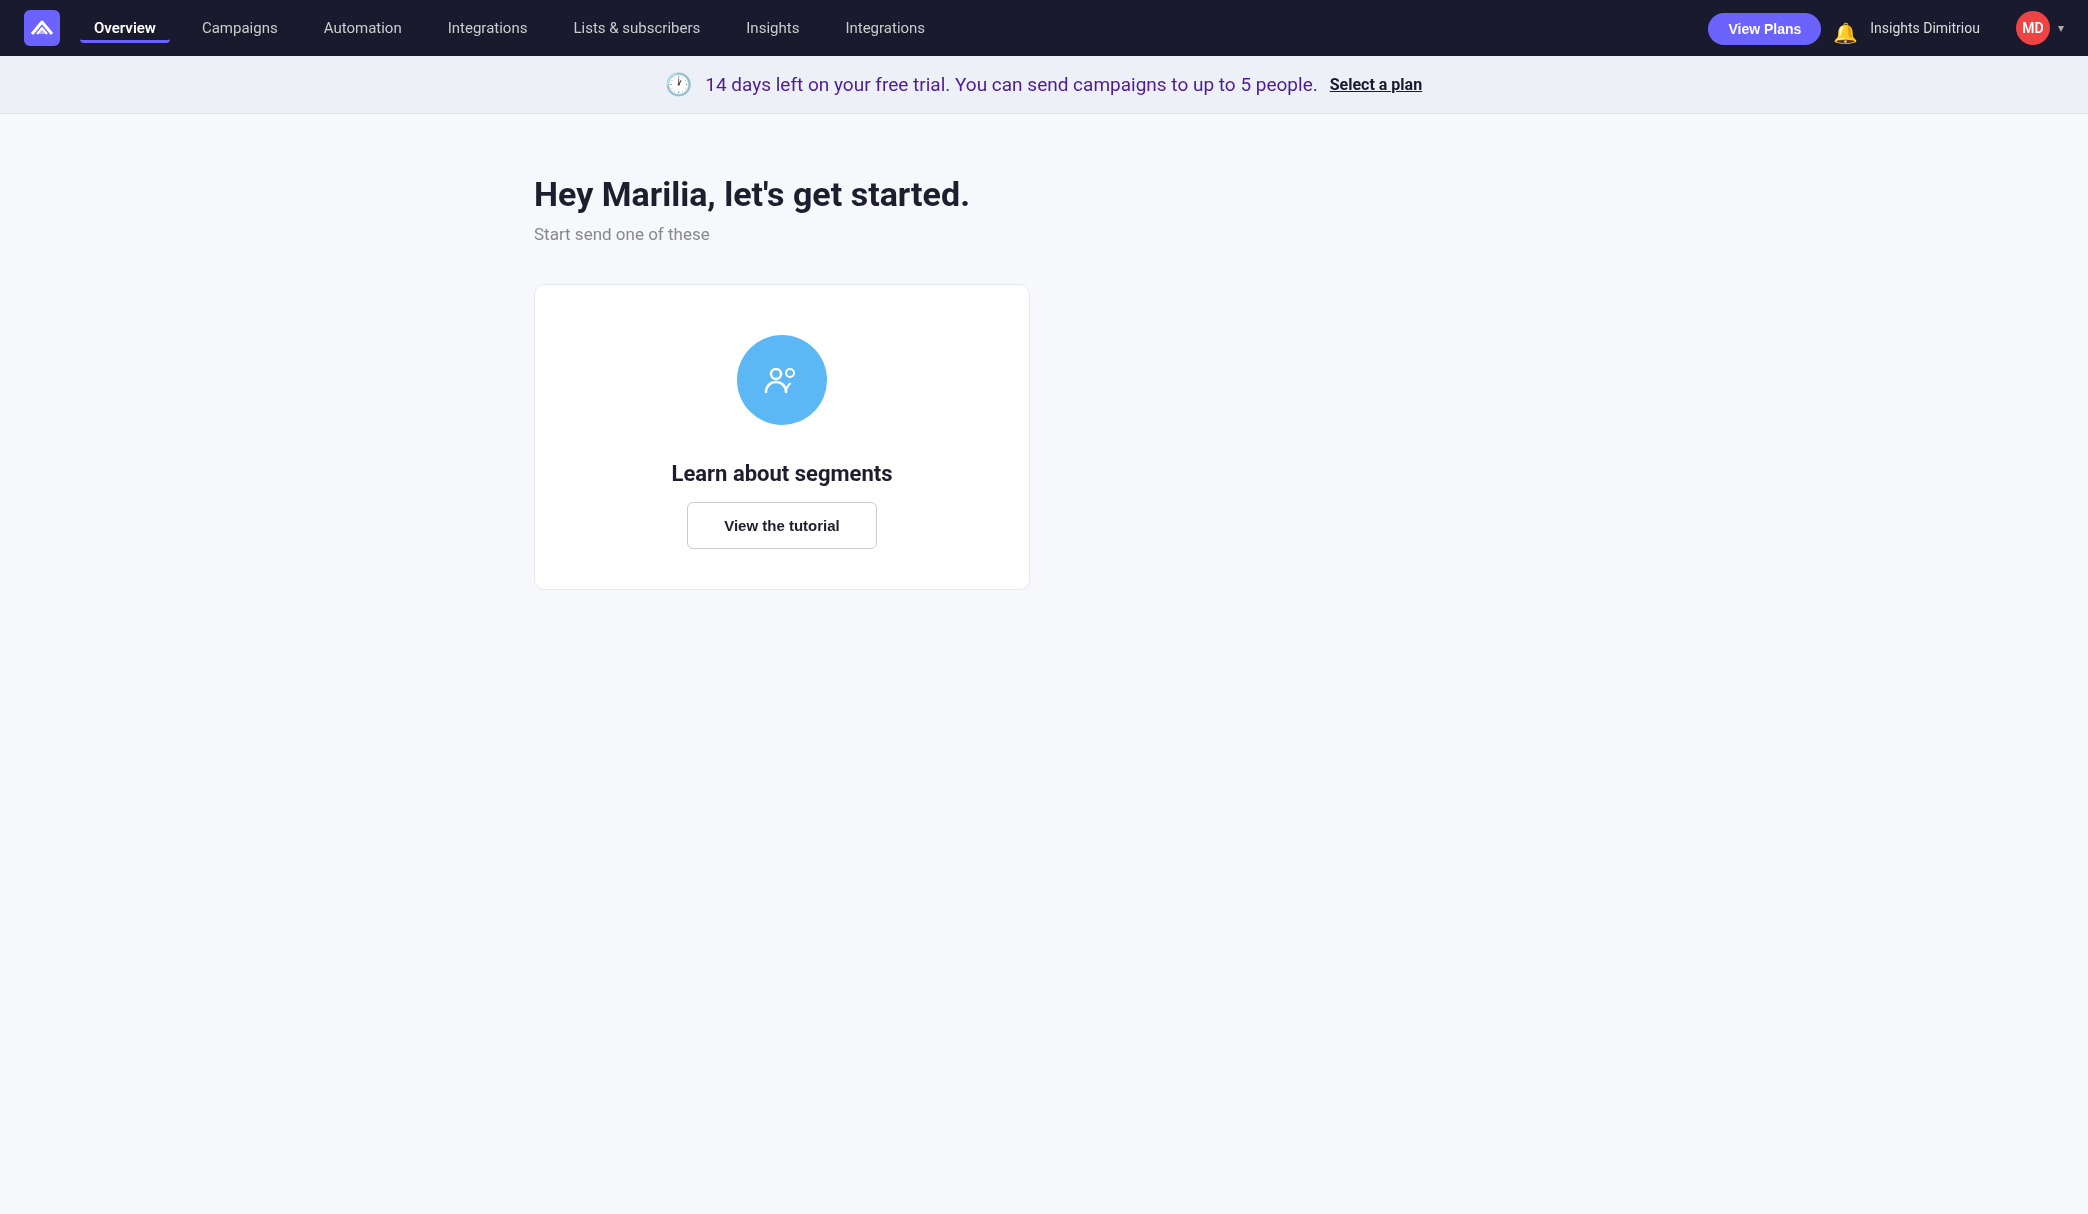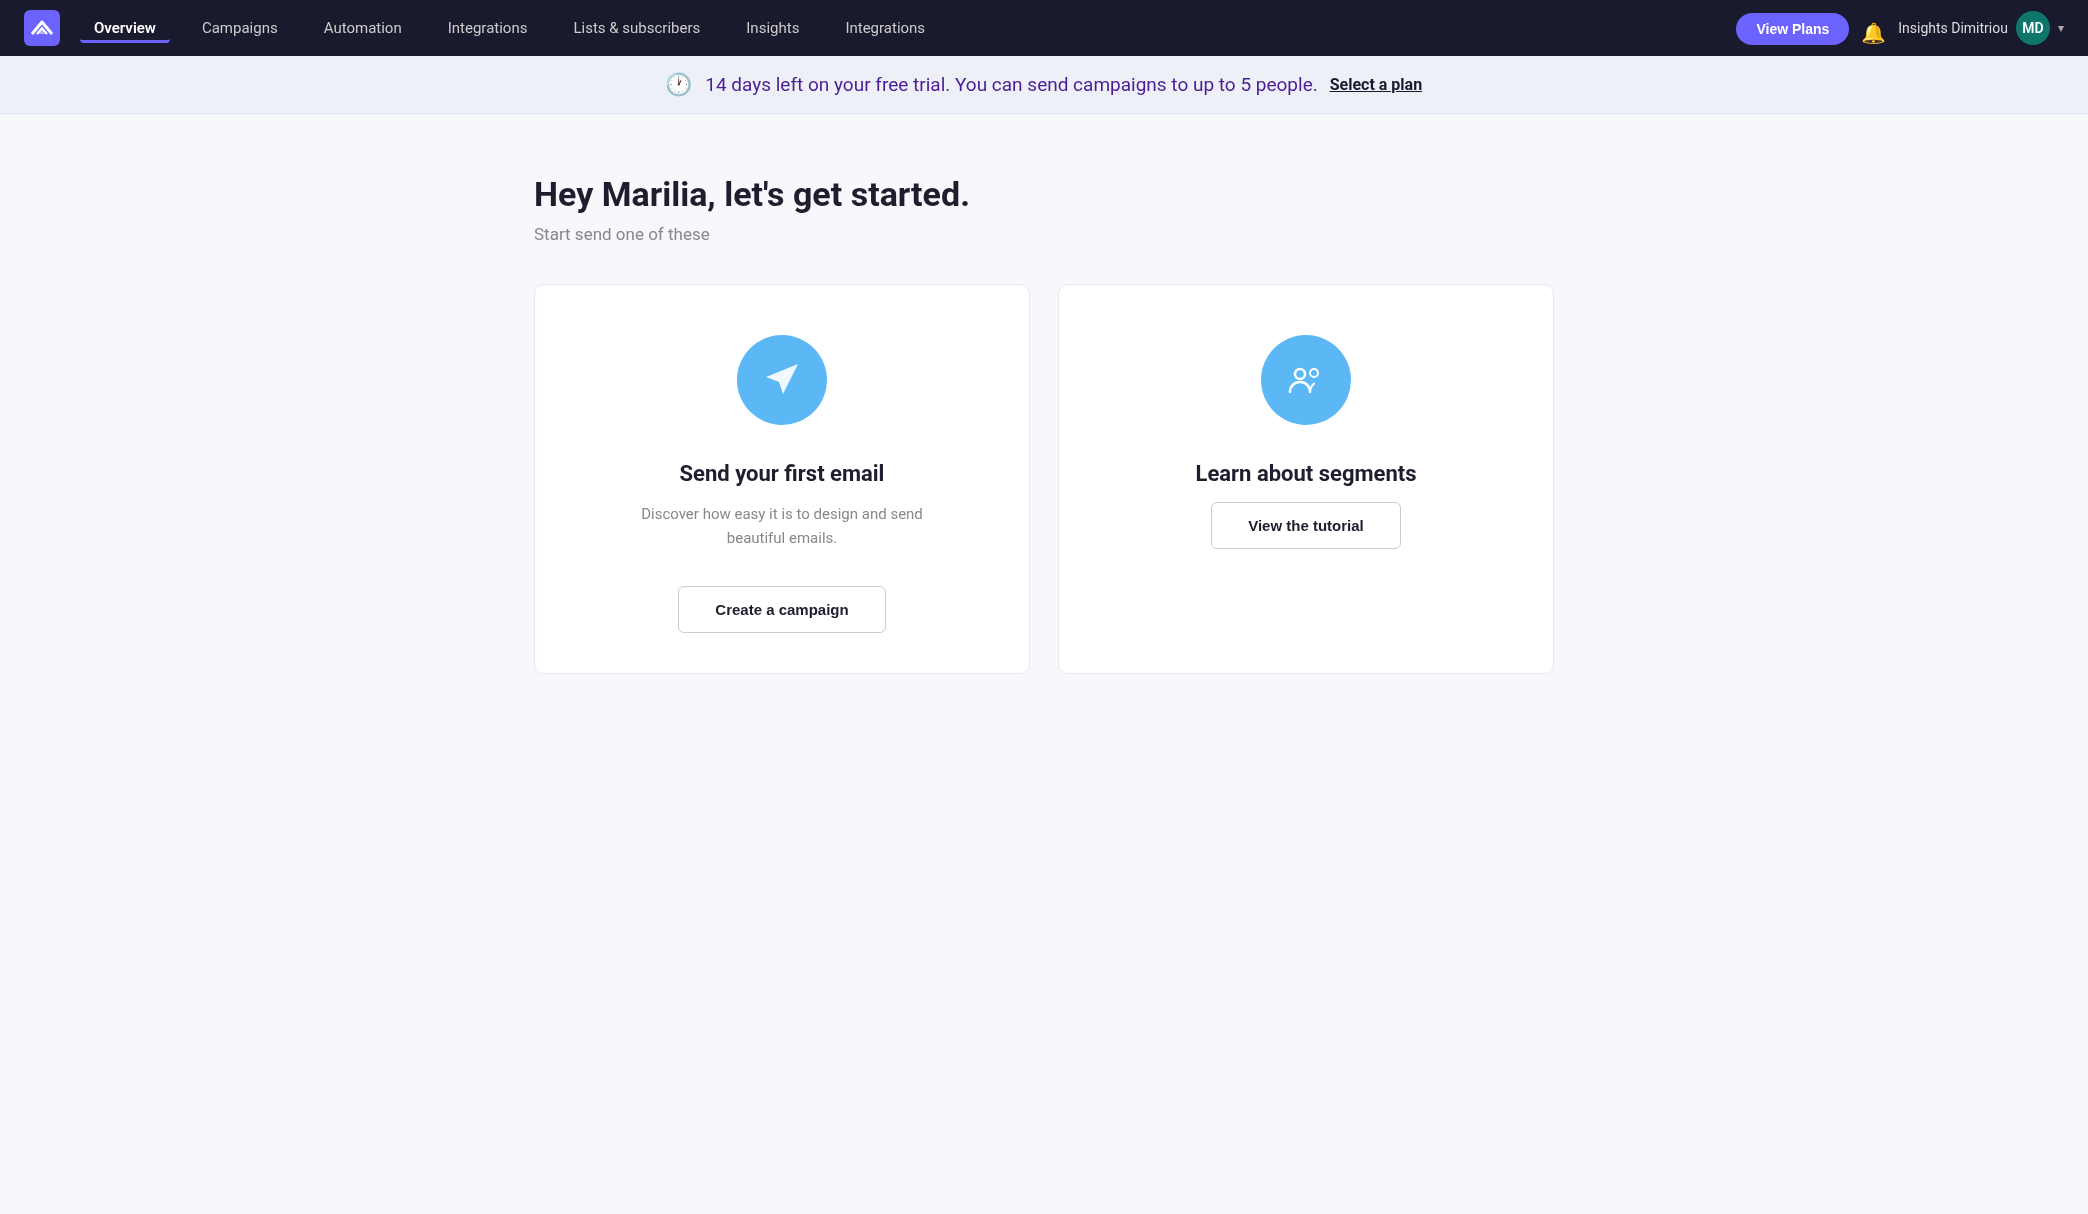--- a/index.html
+++ b/index.html
@@ -76,7 +76,7 @@
       width: 34px;
       height: 34px;
       border-radius: 50%;
-      background: #0f766e;
+      background: #ef4444;
       overflow: hidden;
       display: flex;
       align-items: center;
@@ -84,6 +84,7 @@
       font-size: 14px;
       color: #fff;
       font-weight: 600;
+      margin-left: 28px;
     }
     .chevron-down {
       color: #aaa;

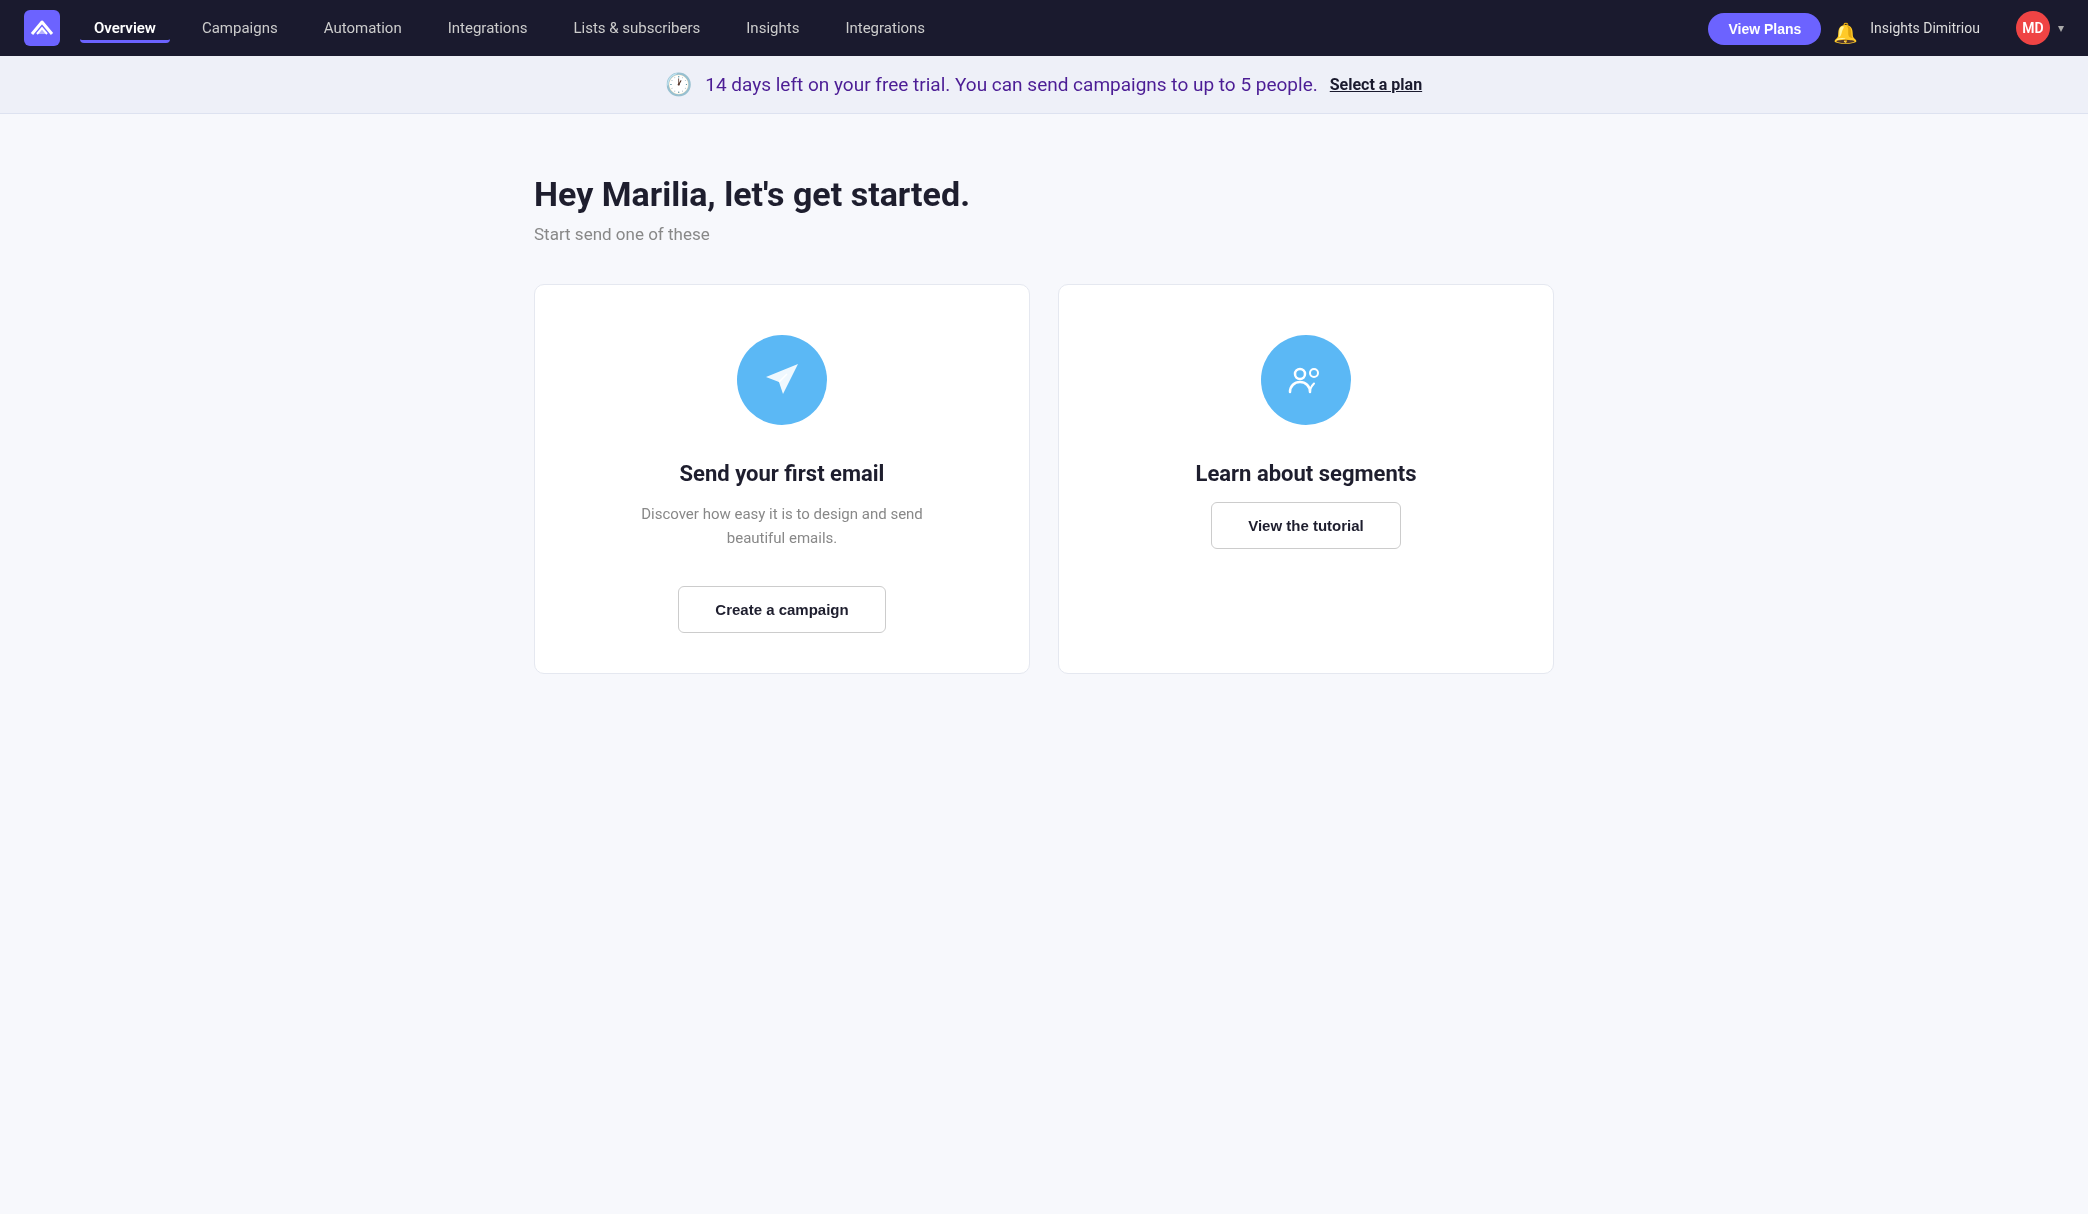--- a/index.html
+++ b/index.html
@@ -238,18 +238,6 @@
 
   <div class="cards-row">
 
-    <div class="card">
-      <div class="card-icon-circle">
-
-        <svg viewBox="0 0 44 44" fill="none" xmlns="http://www.w3.org/2000/svg">
-          <path d="M38 6L6 19l13 5 4 12 15-30z" fill="white" opacity="0.9"></path>
-          <path d="M19 24l8-8" stroke="white" stroke-width="1.5"></path>
-        </svg>
-      </div>
-      <h2 class="card-title">Send your first email</h2>
-      <p class="card-desc">Discover how easy it is to design and send beautiful emails.</p>
-      <button class="card-btn">Create a campaign</button>
-    </div>
 
     <div class="card">
       <div class="card-icon-circle">

